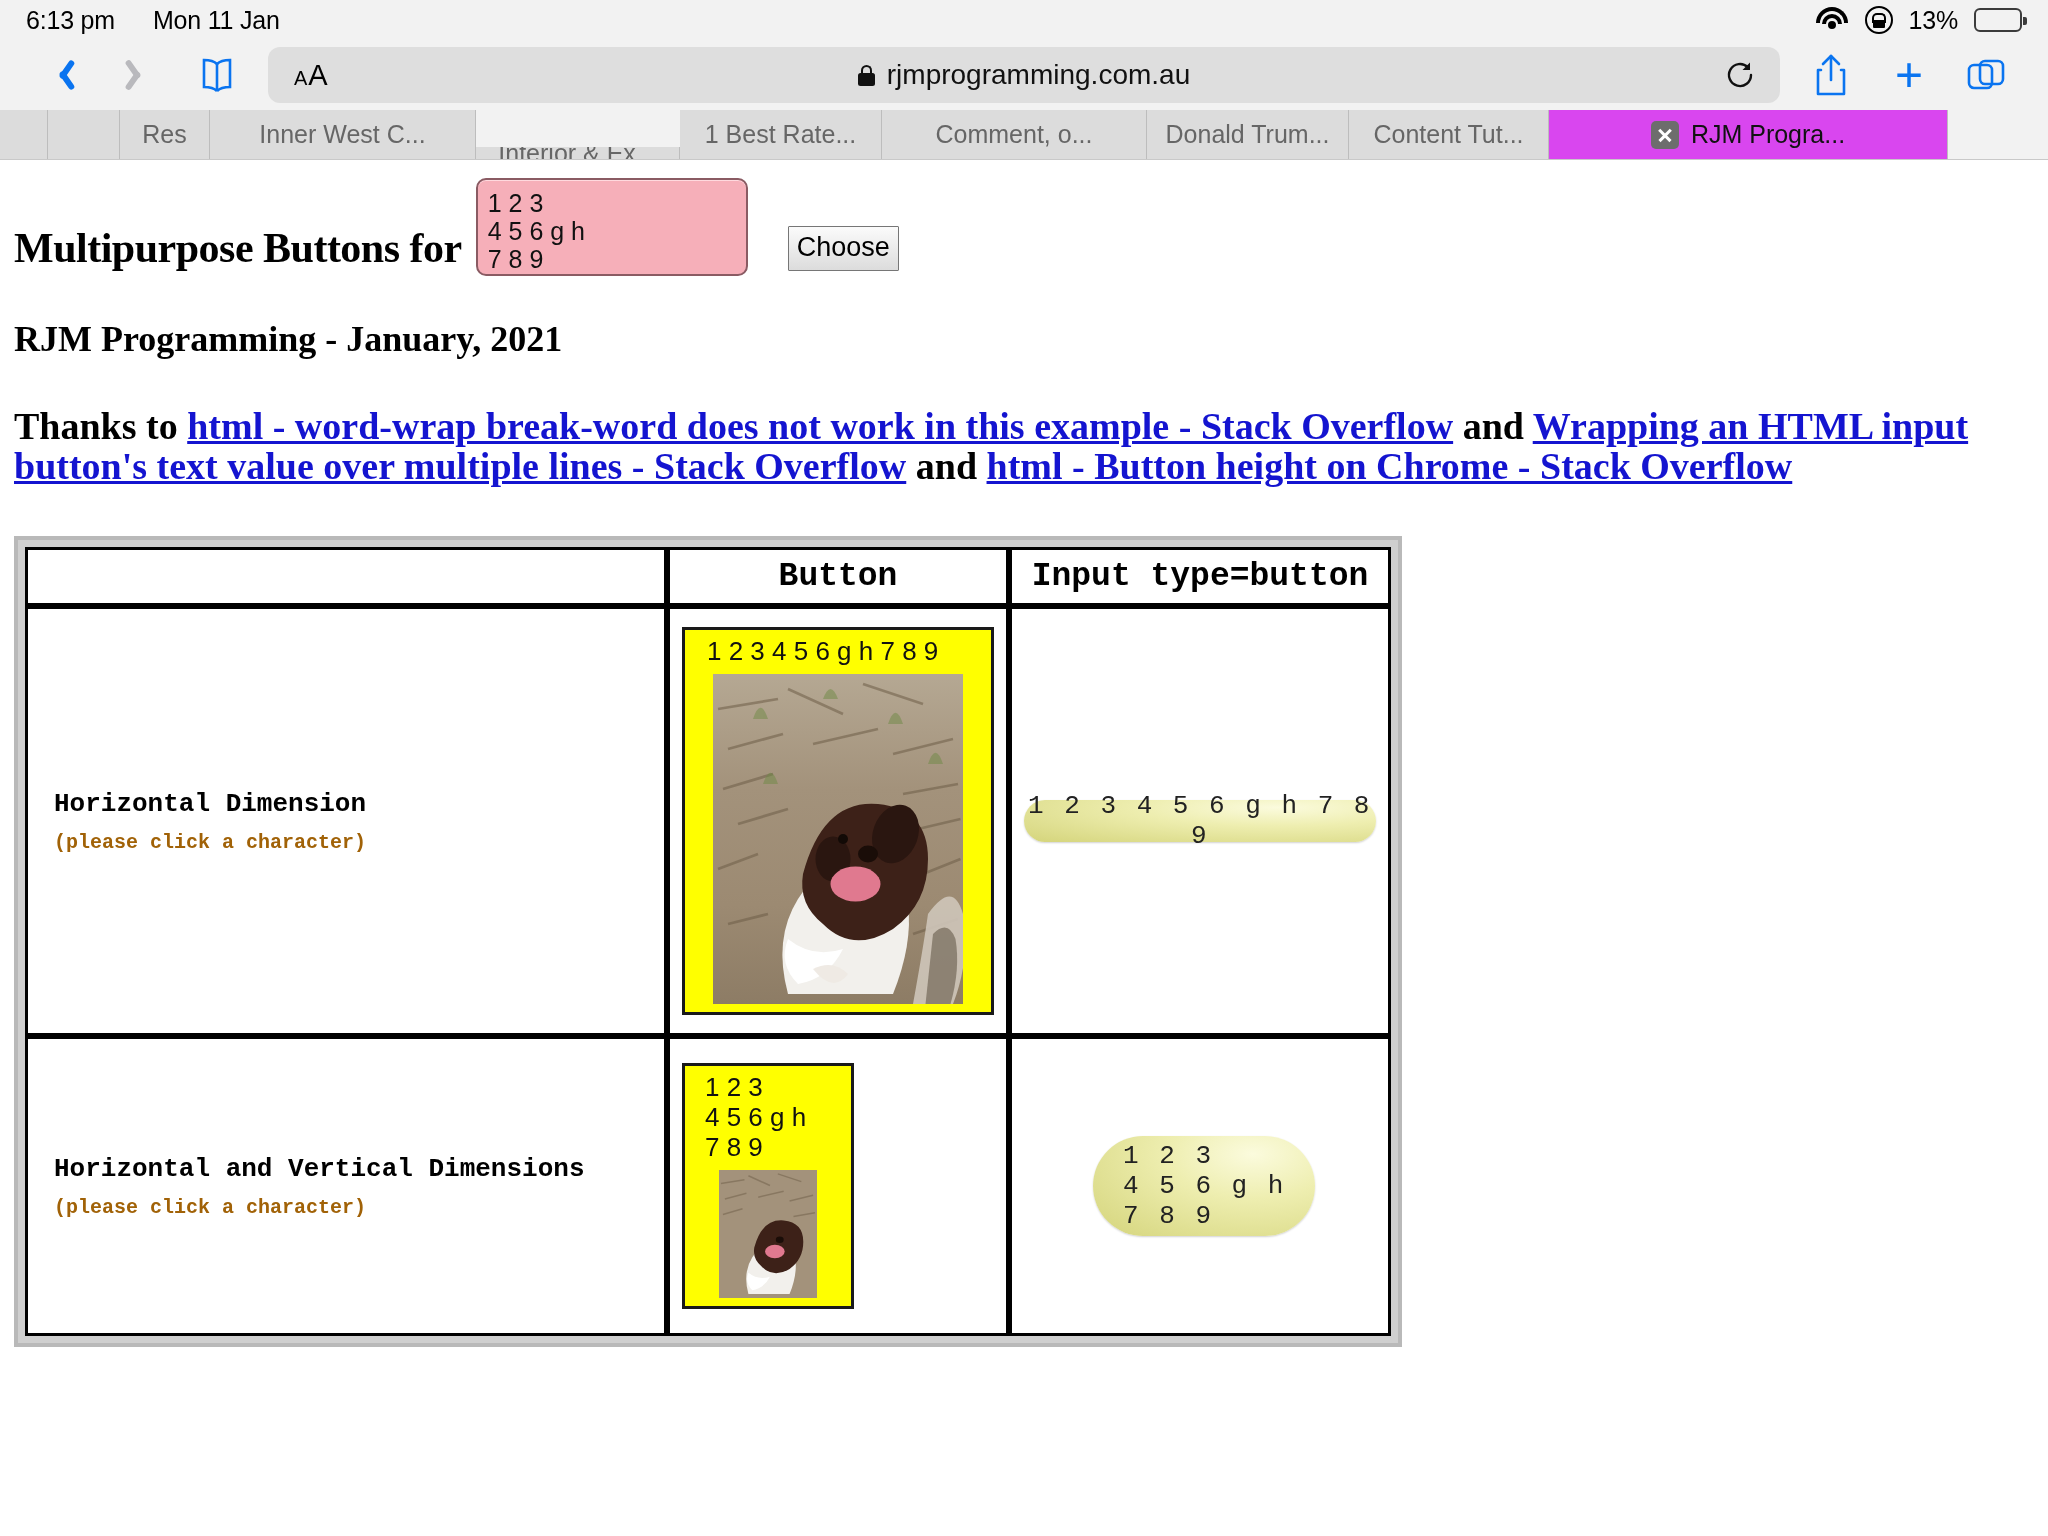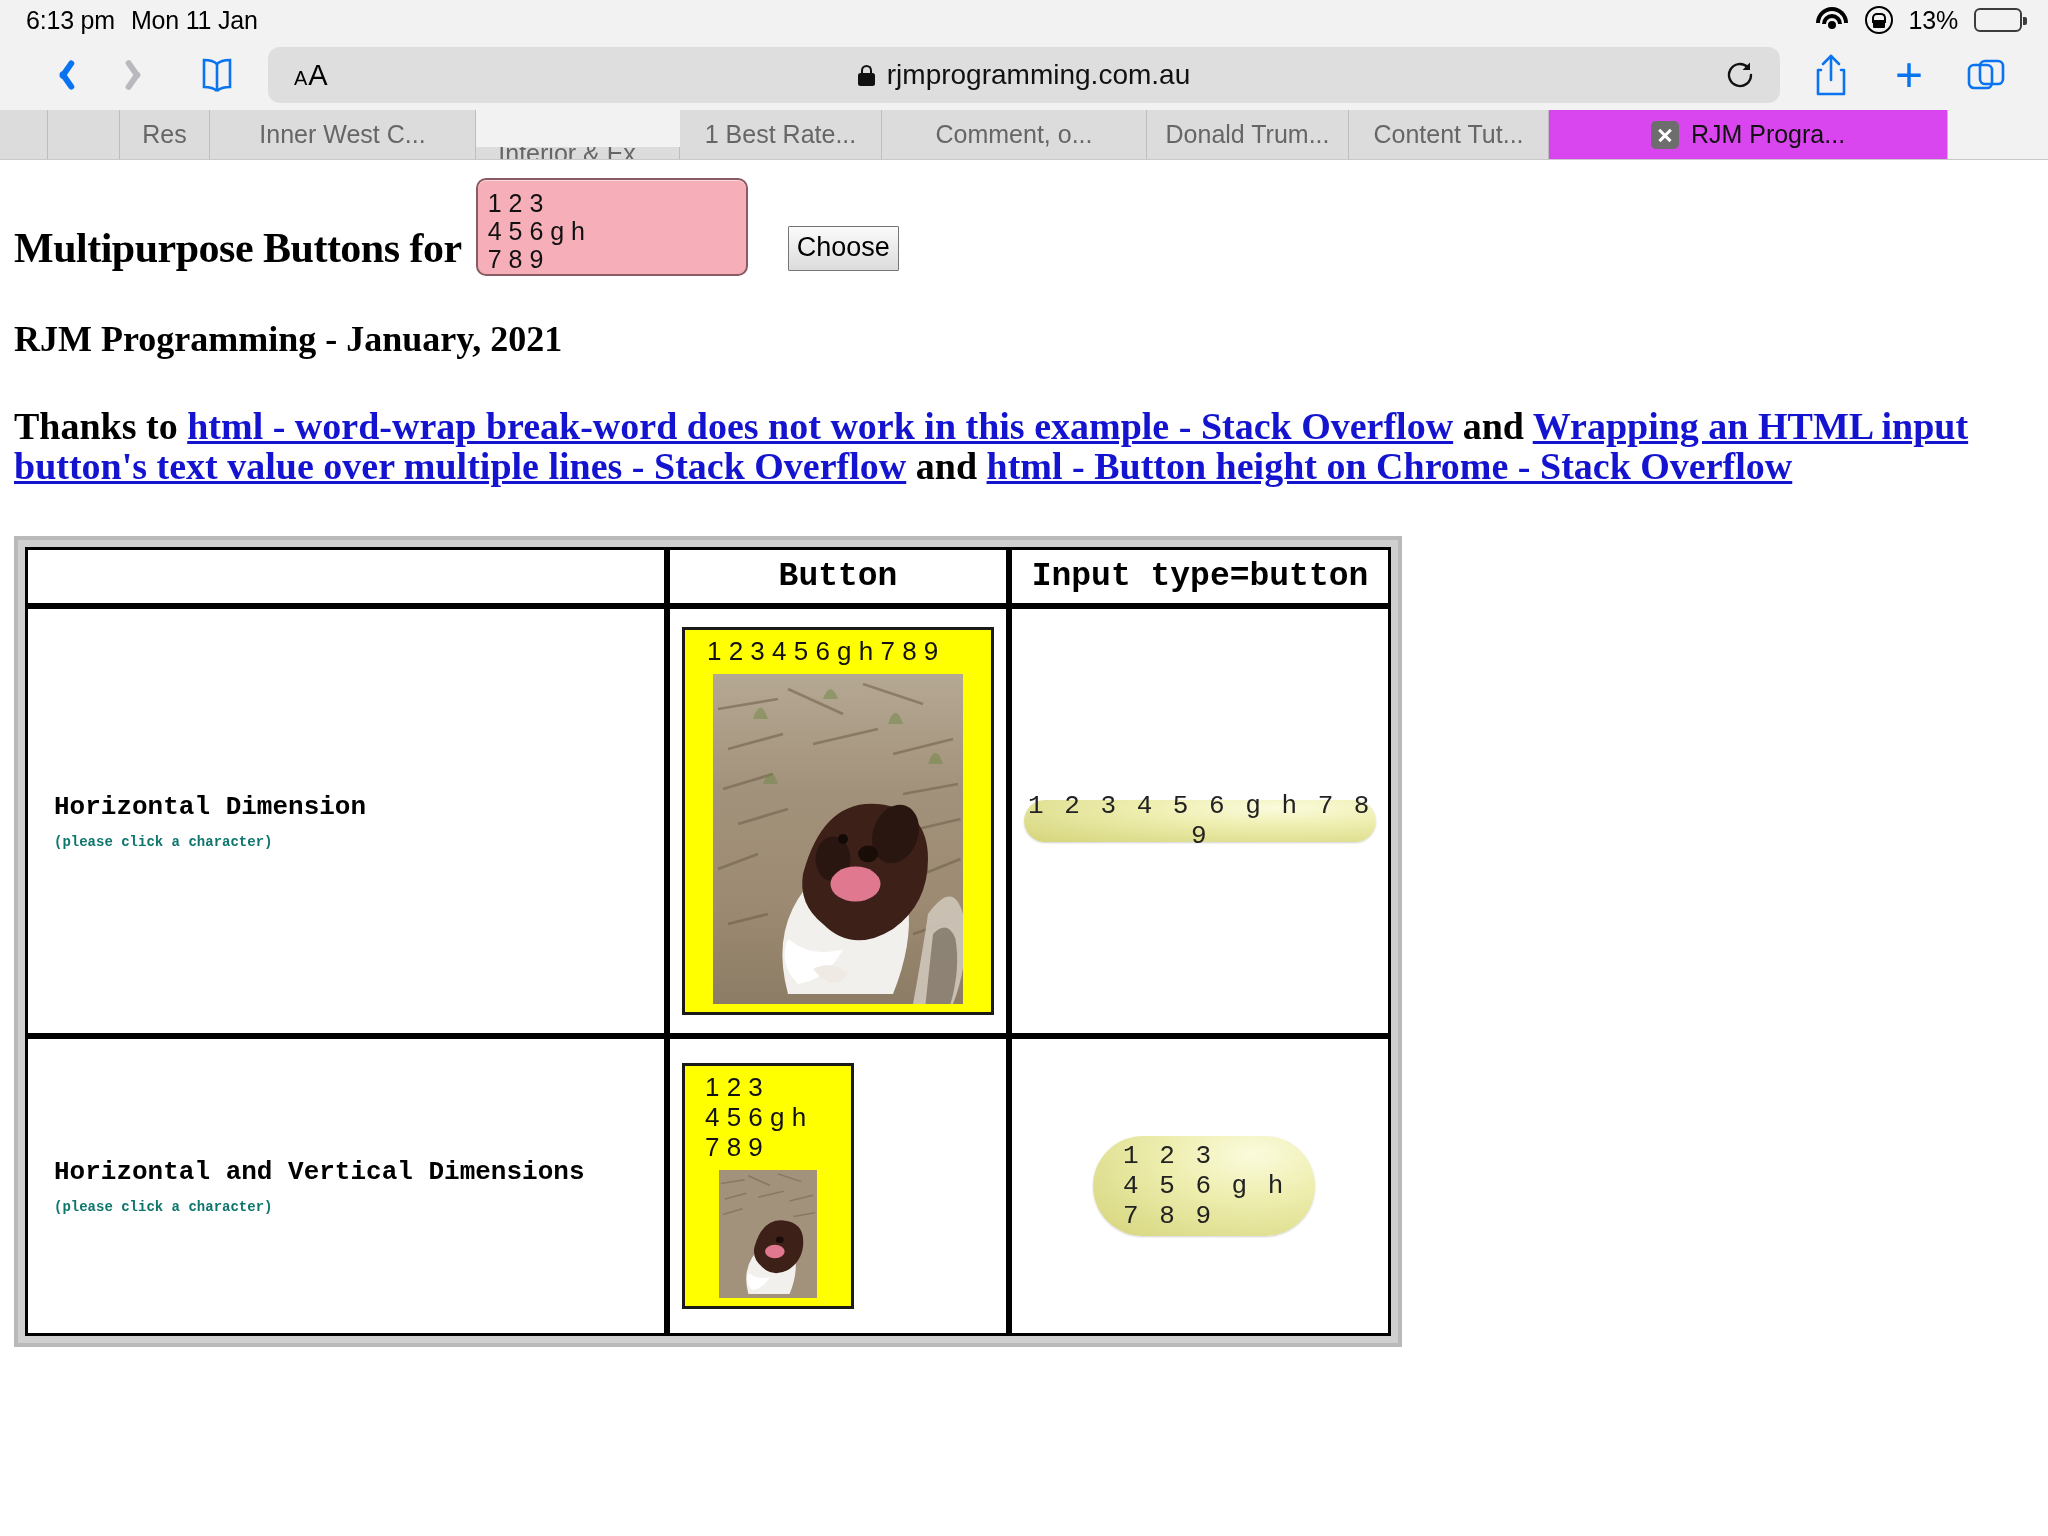--- a/index.html
+++ b/index.html
@@ -19,7 +19,7 @@
     font-size: 25px; color: #000;
     letter-spacing: -0.2px;
   }
-  #status-left { display: flex; align-items: baseline; gap: 16px; }
+  #status-left { display: flex; align-items: baseline; gap: 38px; }
   #status-right { margin-left: auto; display: flex; align-items: center; gap: 16px; }
   .wifi-ic { width: 34px; height: 26px; position: relative; }
   .wifi-ic i { position: absolute; left: 50%; border: 4px solid #000; border-bottom: none;

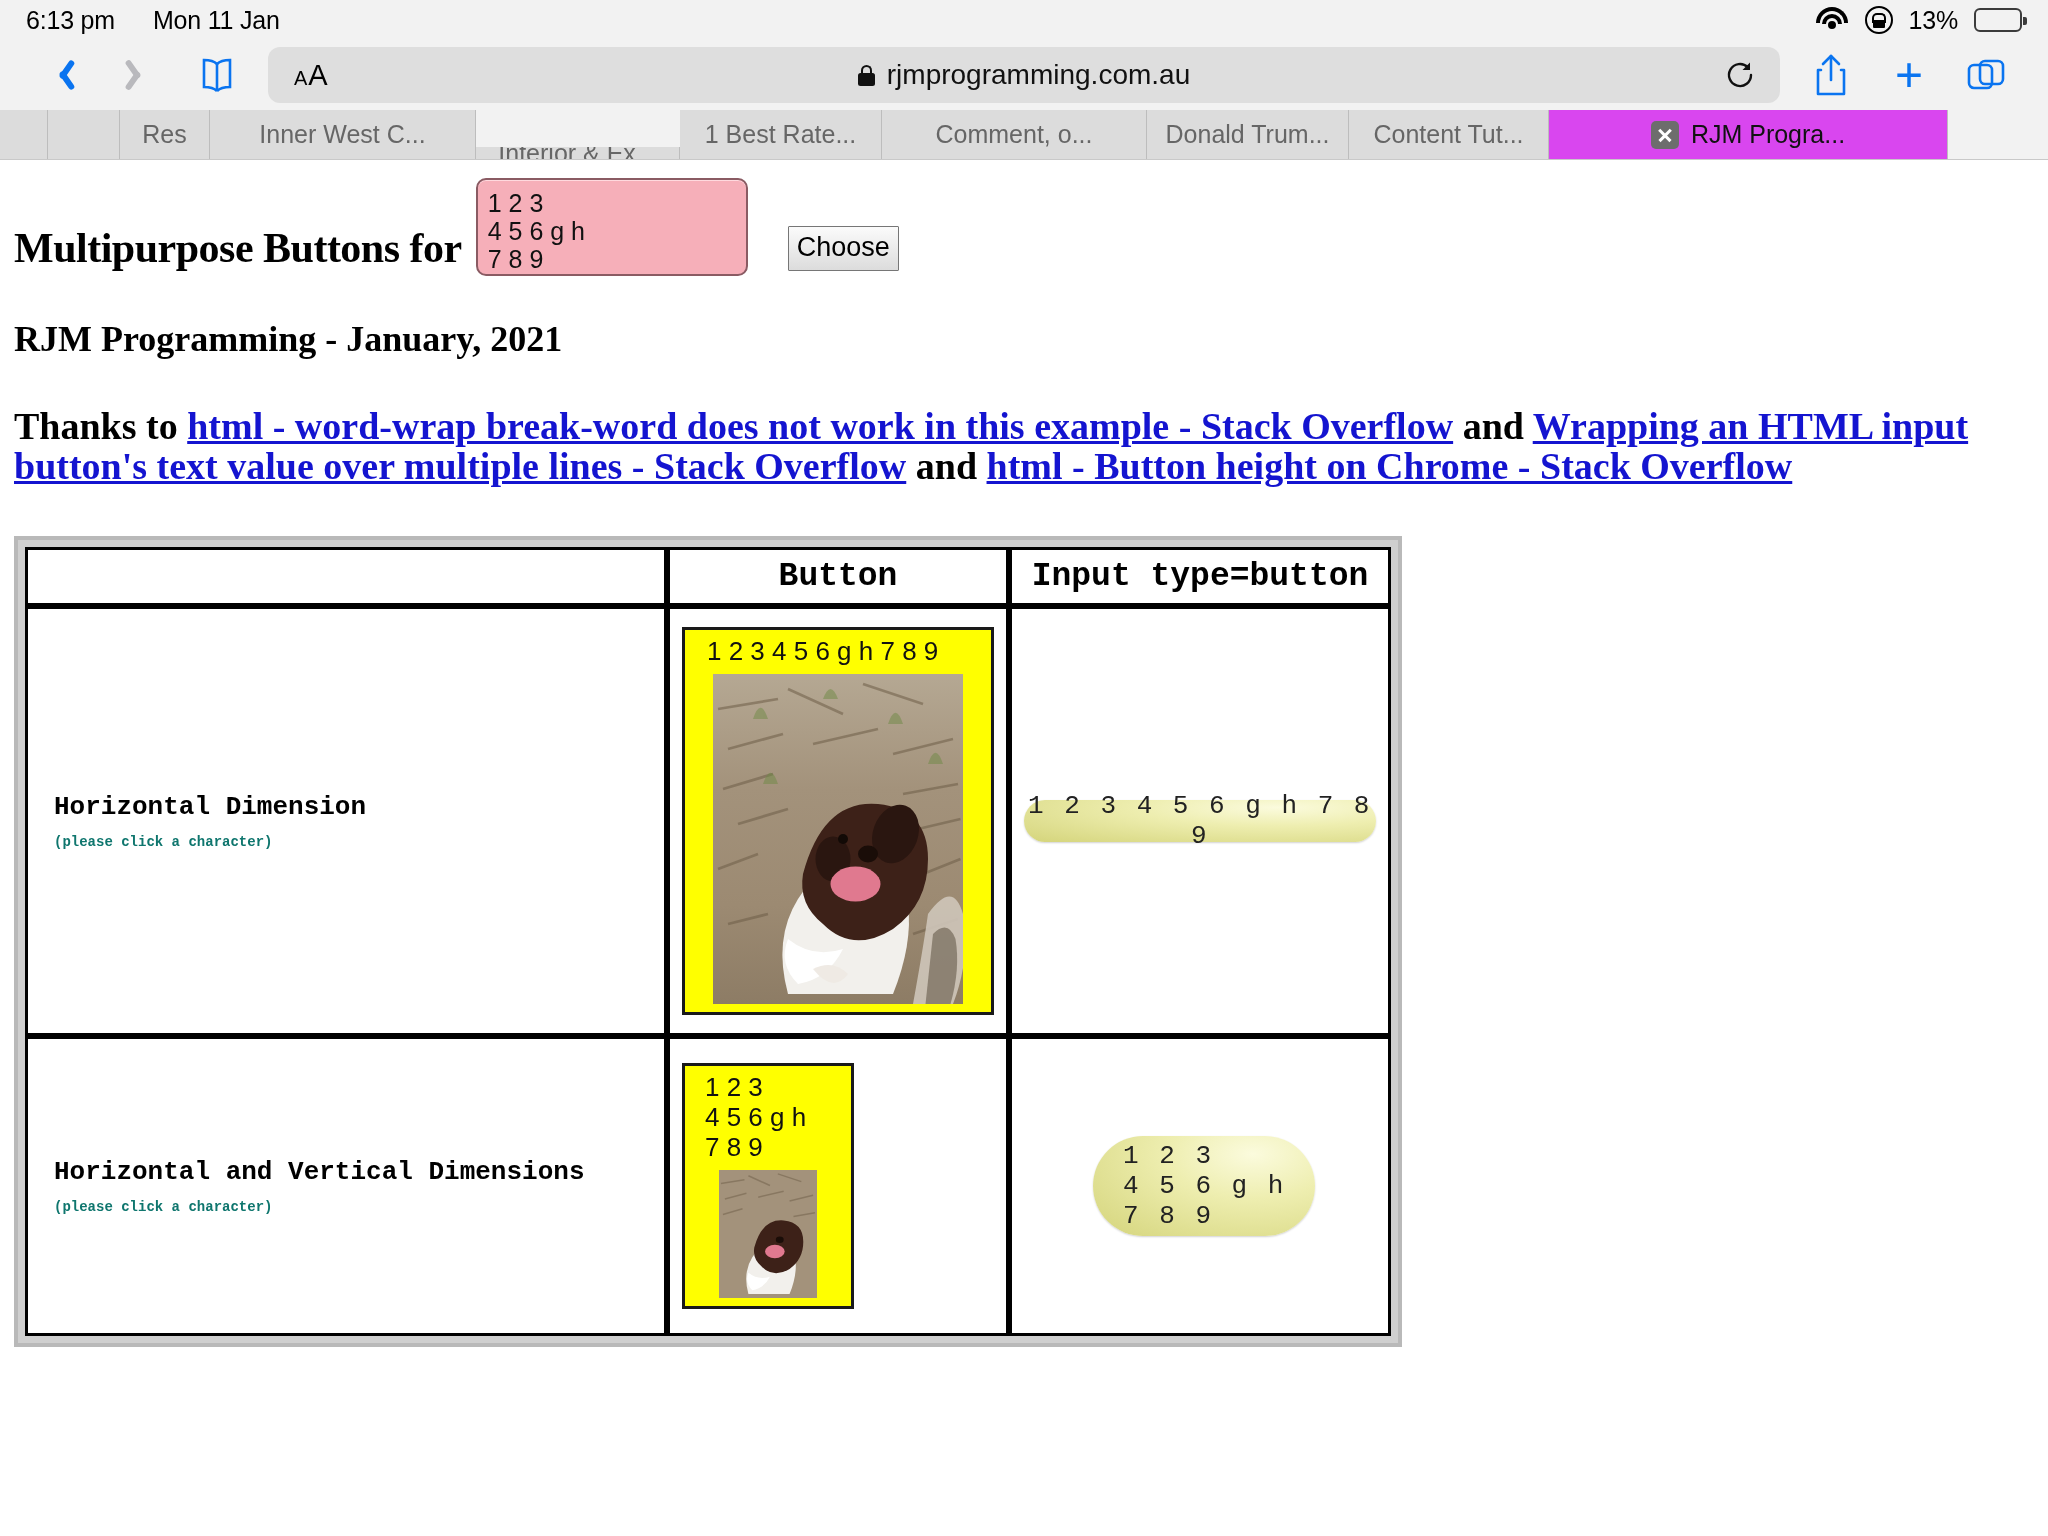--- a/index.html
+++ b/index.html
@@ -171,7 +171,7 @@
   td.hdr { text-align: center; font-size: 33px; font-weight: bold; padding: 8px 0; color:#000; }
   td.blank { border: 3px solid #000; }
   .rowlabel { font-size: 26px; font-weight: bold; color:#000; padding-left: 14px; }
-  .rowsub { font-size: 14px; font-weight: bold; color:#0f766e; padding-left: 14px; margin-top: 12px; }
+  .rowsub { font-size: 20px; font-weight: bold; color:#a16207; padding-left: 14px; margin-top: 12px; }
   td.cell { padding: 10px 12px; }
 
   

